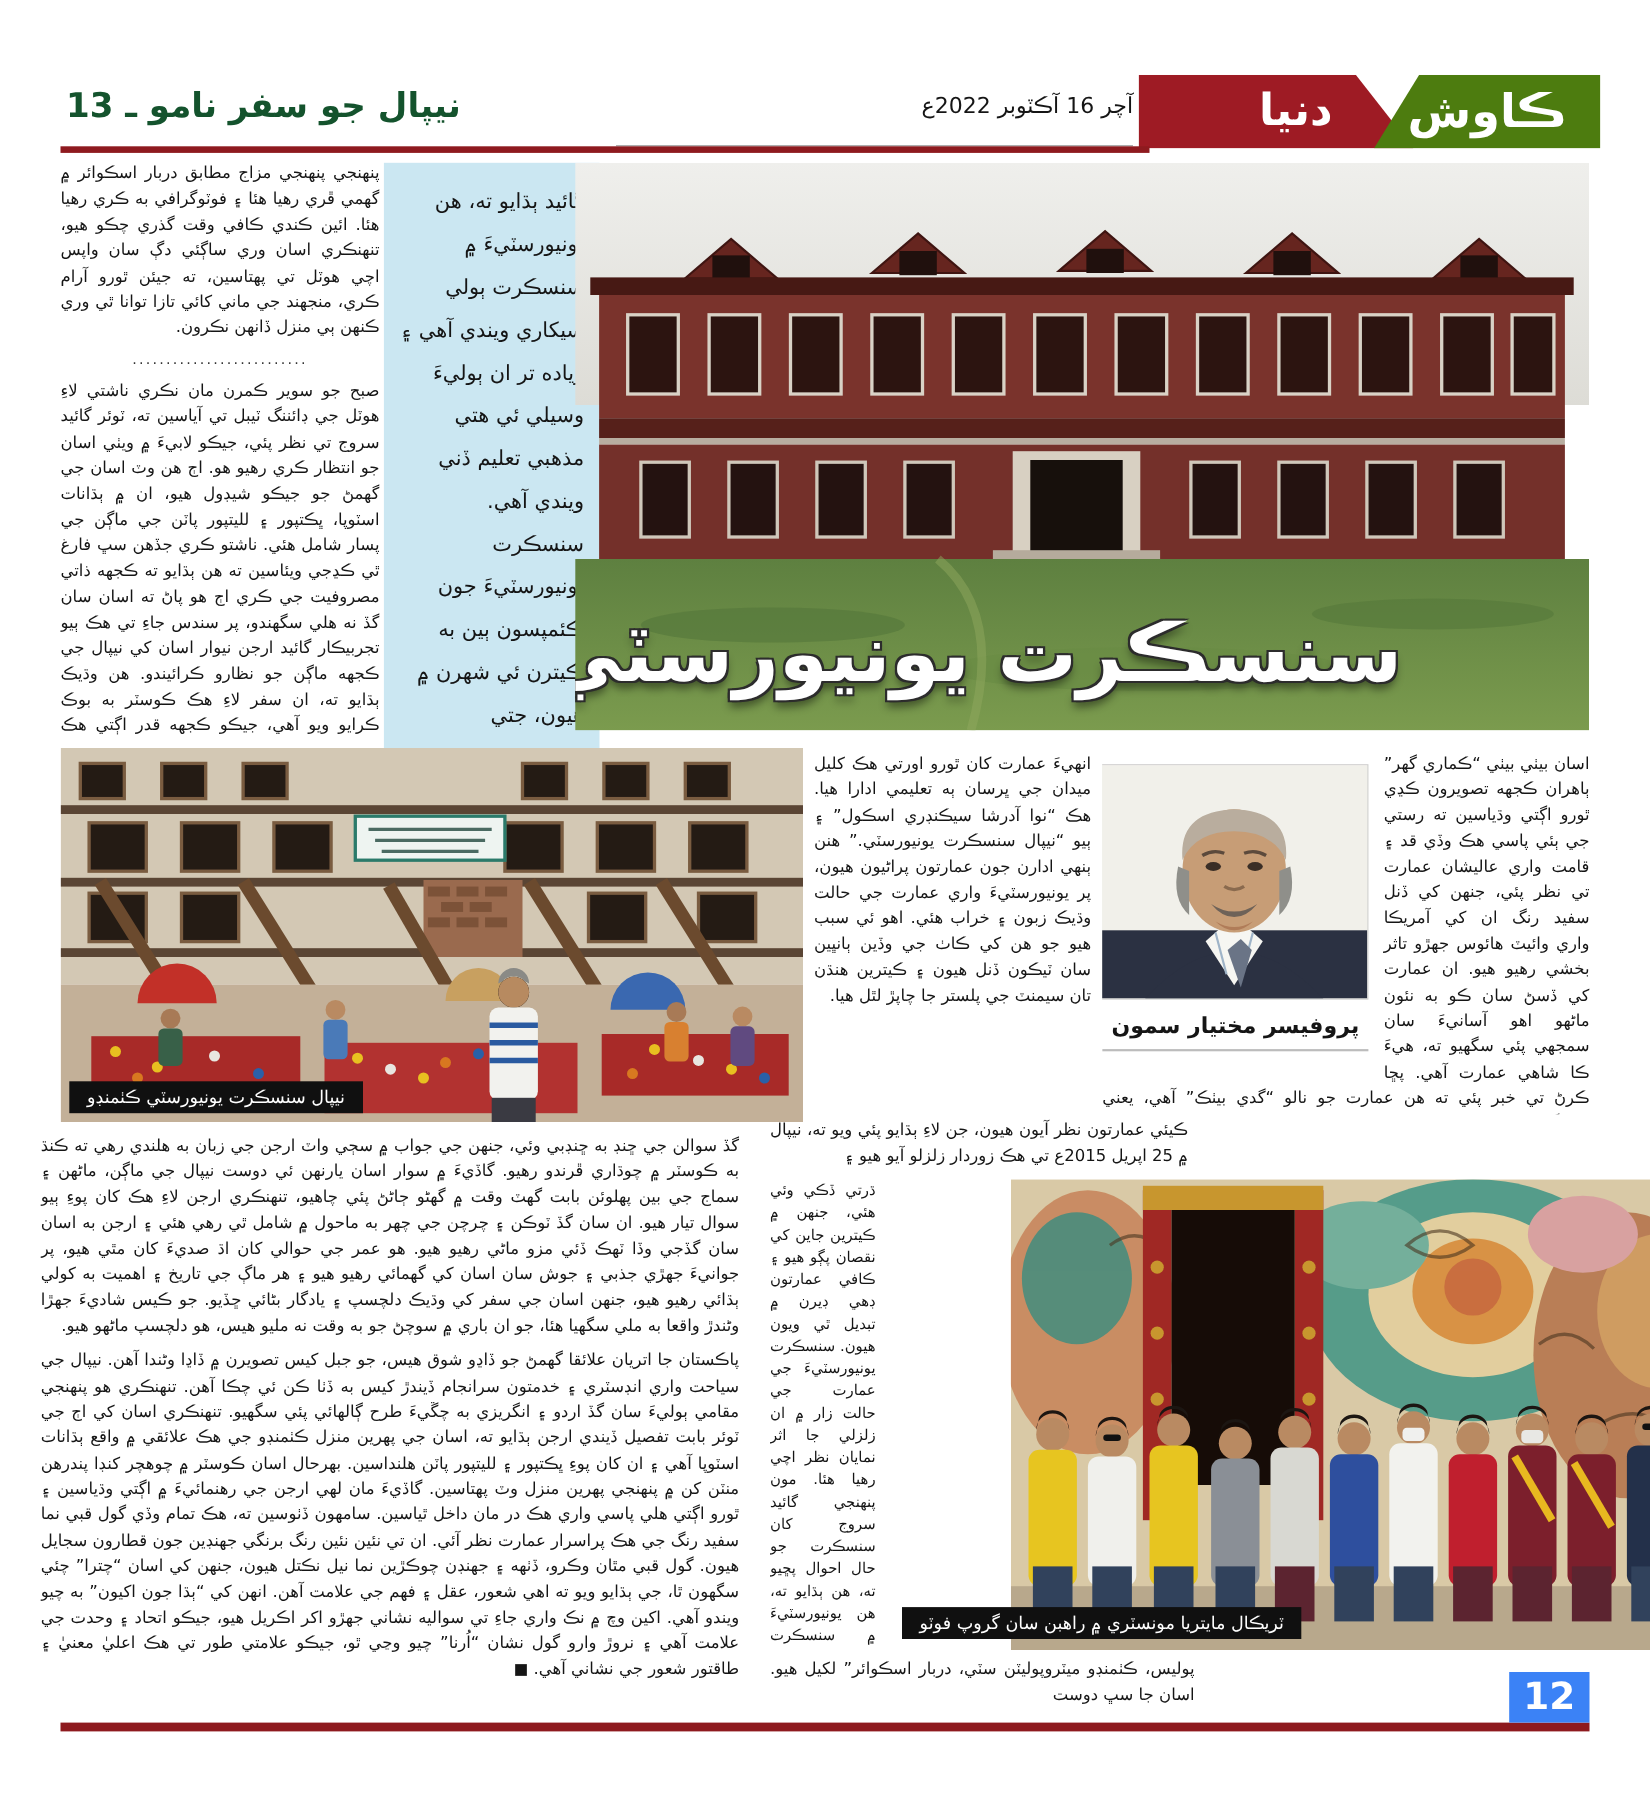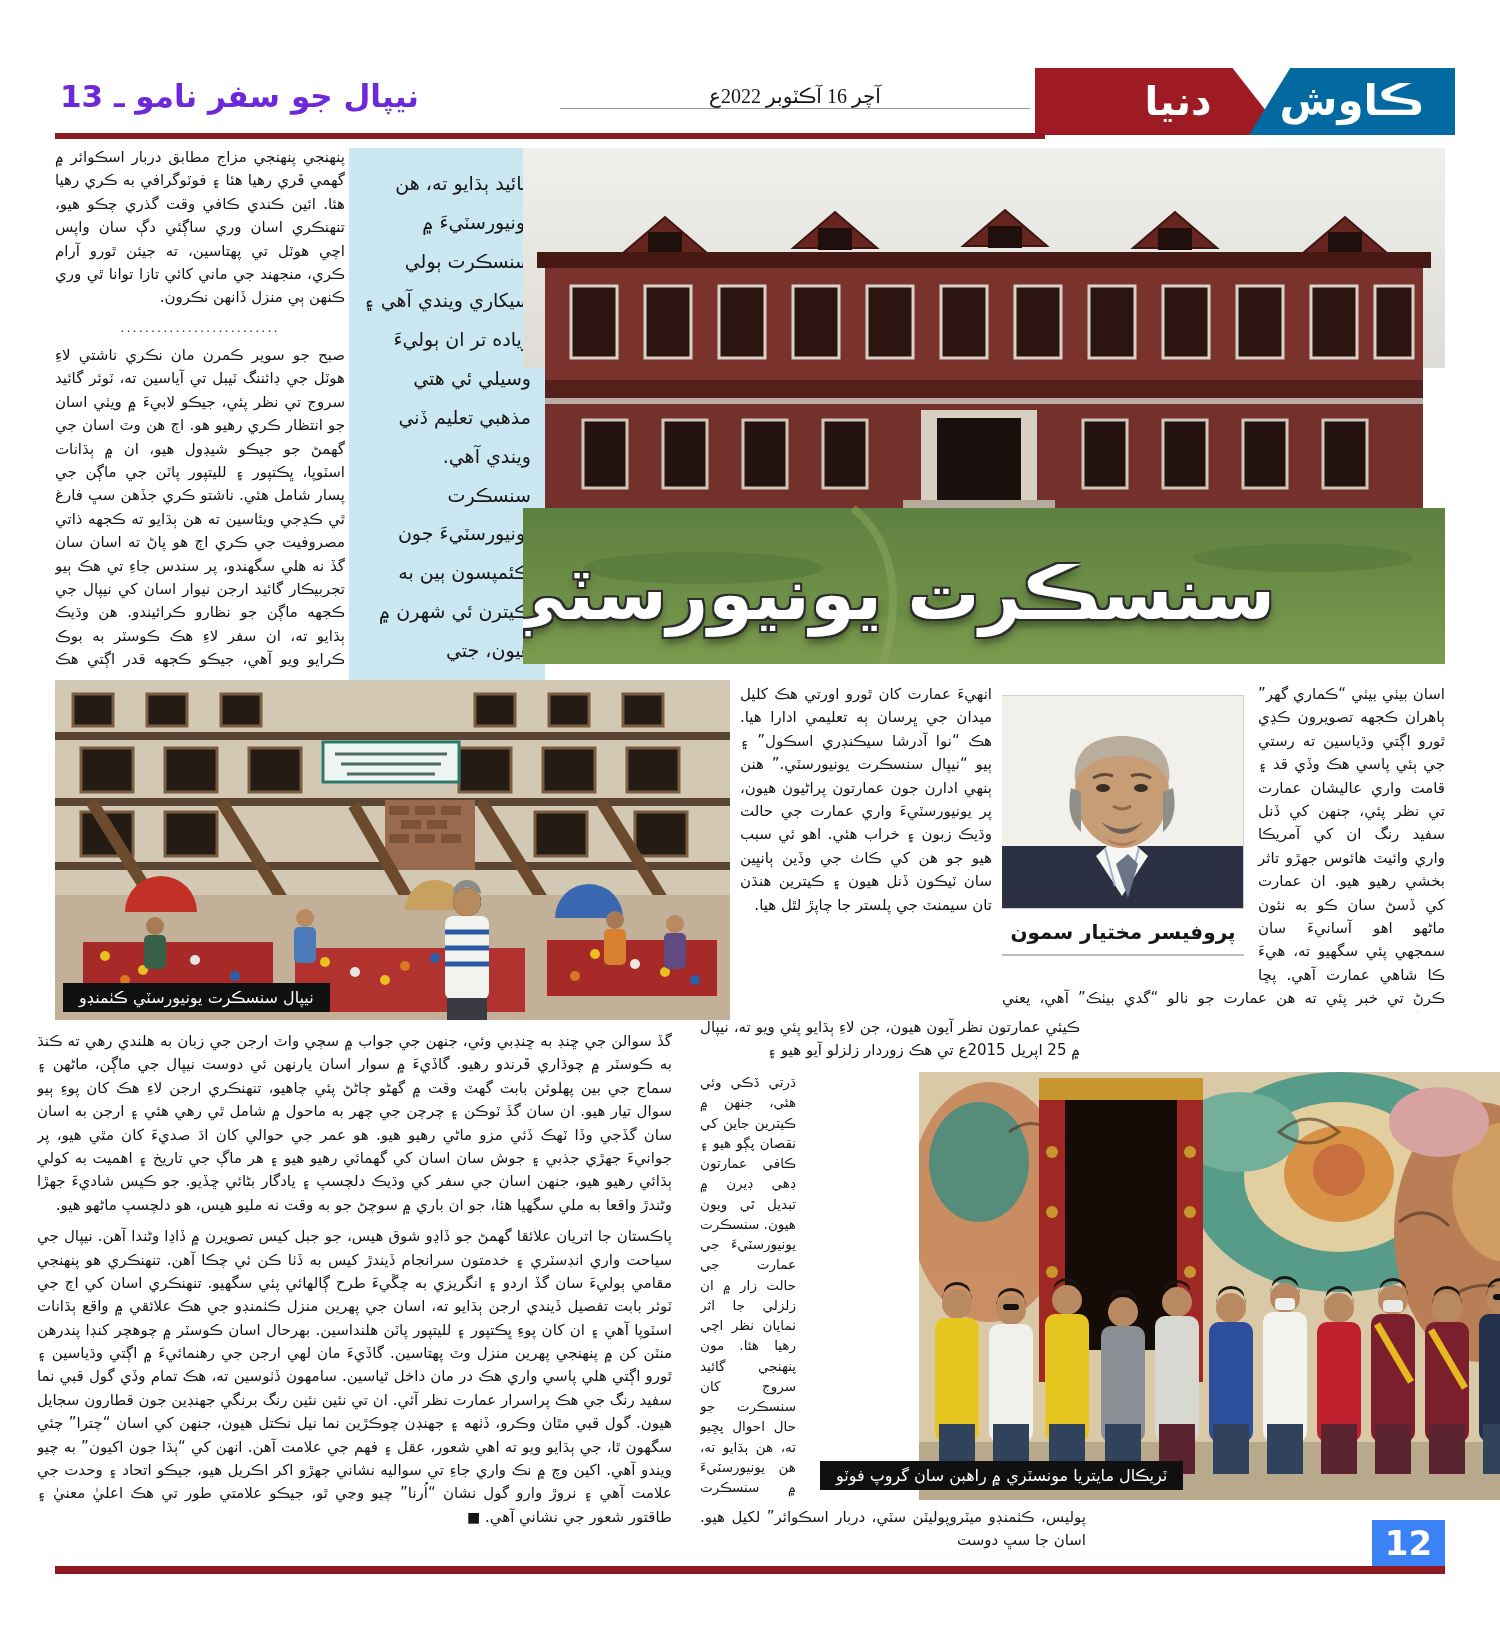--- a/index.html
+++ b/index.html
@@ -36,7 +36,7 @@
 
 <div id="page">
 
-  <div class="abs" id="series-title" style="left:60px;top:78px;width:440px;color:#6d28d9;text-align:left;direction:rtl;">نيپال جو سفر نامو ـ 13</div>
+  <div class="abs" id="series-title" style="left:60px;top:78px;width:440px;color:#14532d;text-align:left;direction:rtl;">نيپال جو سفر نامو ـ 13</div>
 
   <div class="abs" id="date-box" style="left:560px;top:84px;width:470px;">آچر 16 آڪٽوبر 2022ع</div>
 

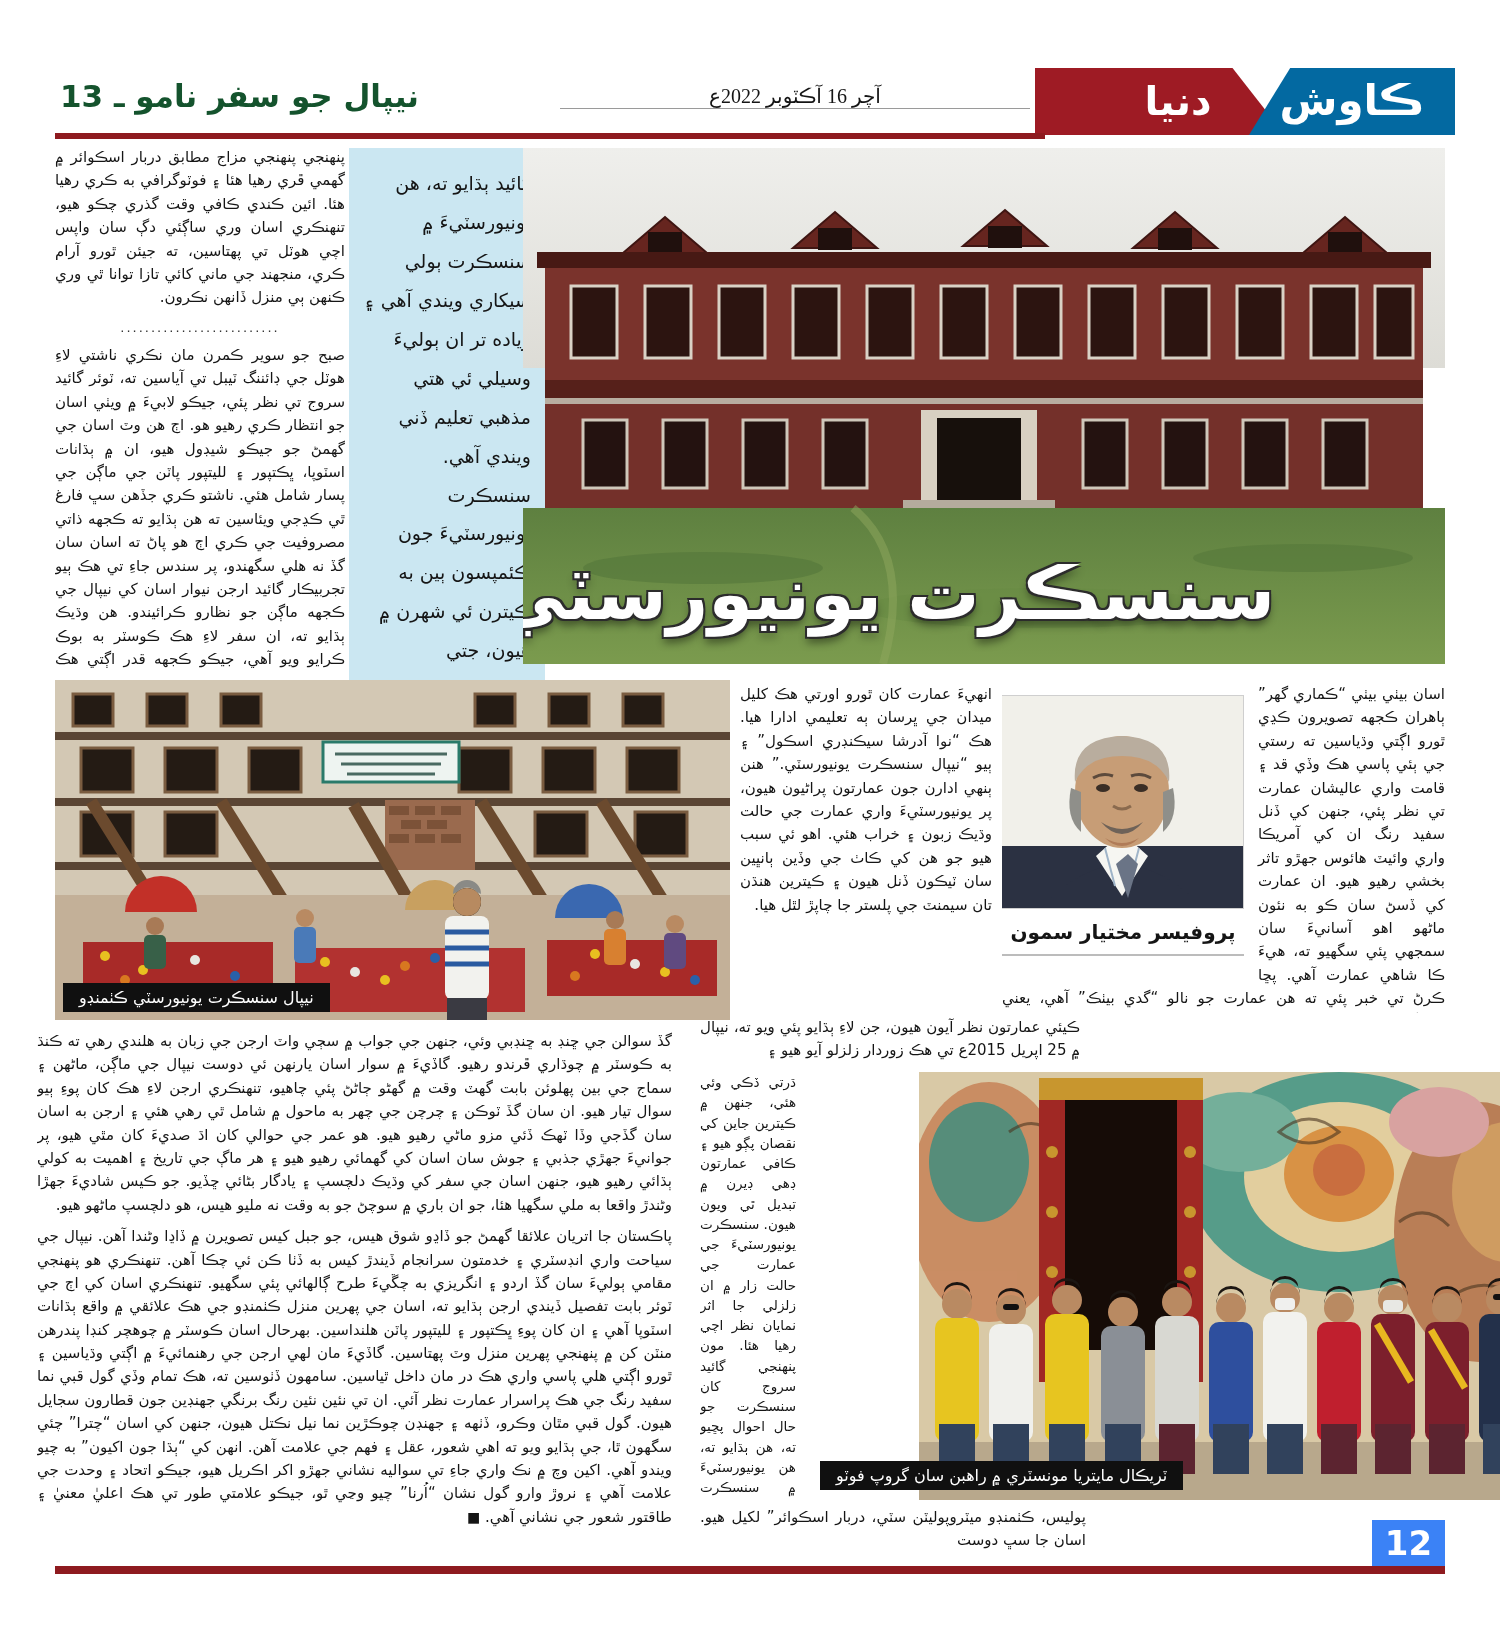--- a/index.html
+++ b/index.html
@@ -11,7 +11,7 @@
   .dots{text-align:center;letter-spacing:2px;color:#333;font-size:13px;margin:2px 0 6px 0;}
   
   #series-title{font-size:31px;font-weight:bold;direction:rtl;}
-  #date-box{font-size:20px;direction:rtl;text-align:center;border-bottom:1px solid #9a9a9a;padding-bottom:0;font-family:Liberation Serif, serif;}
+  #date-box{font-size:20px;direction:rtl;border-bottom:1px solid #9a9a9a;padding-bottom:24px;}
   .mast-label{color:#fff;font-weight:bold;font-size:42px;direction:rtl;line-height:66px;text-align:center;}
   #rule-main{background:#8e1a1f;}
   

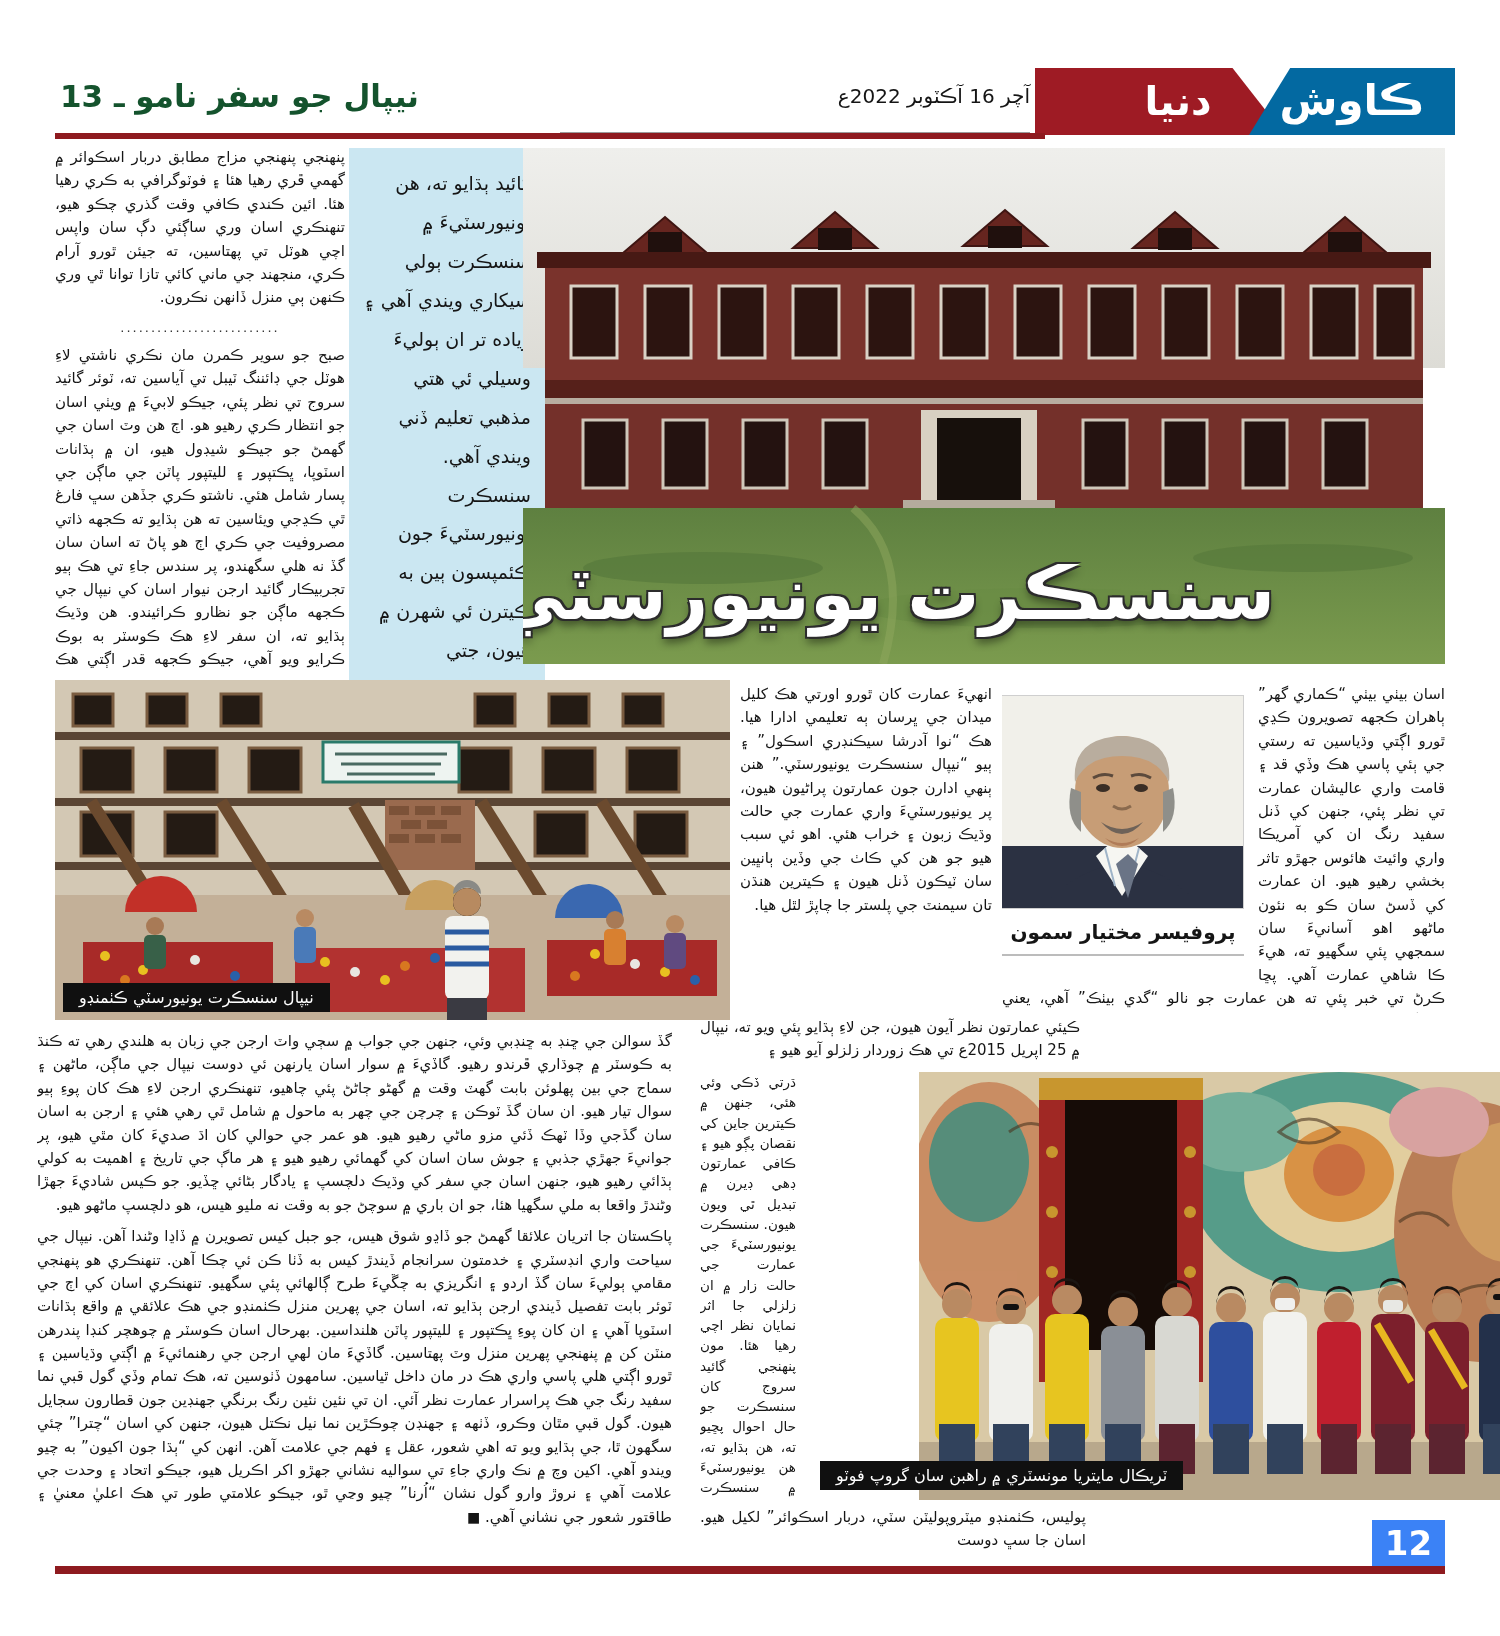--- a/index.html
+++ b/index.html
@@ -44,7 +44,7 @@
     <div class="abs" style="left:0;top:0;width:250px;height:67px;background:#9e1b24;clip-path:polygon(0 0,79% 0,100% 100%,0 100%);">
       <div class="mast-label" style="font-size:40px;padding-left:36px;">دنيا</div>
     </div>
-    <div class="abs" style="left:214px;top:0;width:206px;height:67px;background:#0369a1;clip-path:polygon(20% 0,100% 0,100% 100%,0 100%);">
+    <div class="abs" style="left:214px;top:0;width:206px;height:67px;background:#4d7c0f;clip-path:polygon(20% 0,100% 0,100% 100%,0 100%);">
       <div class="mast-label">ڪاوش</div>
     </div>
   </div>

